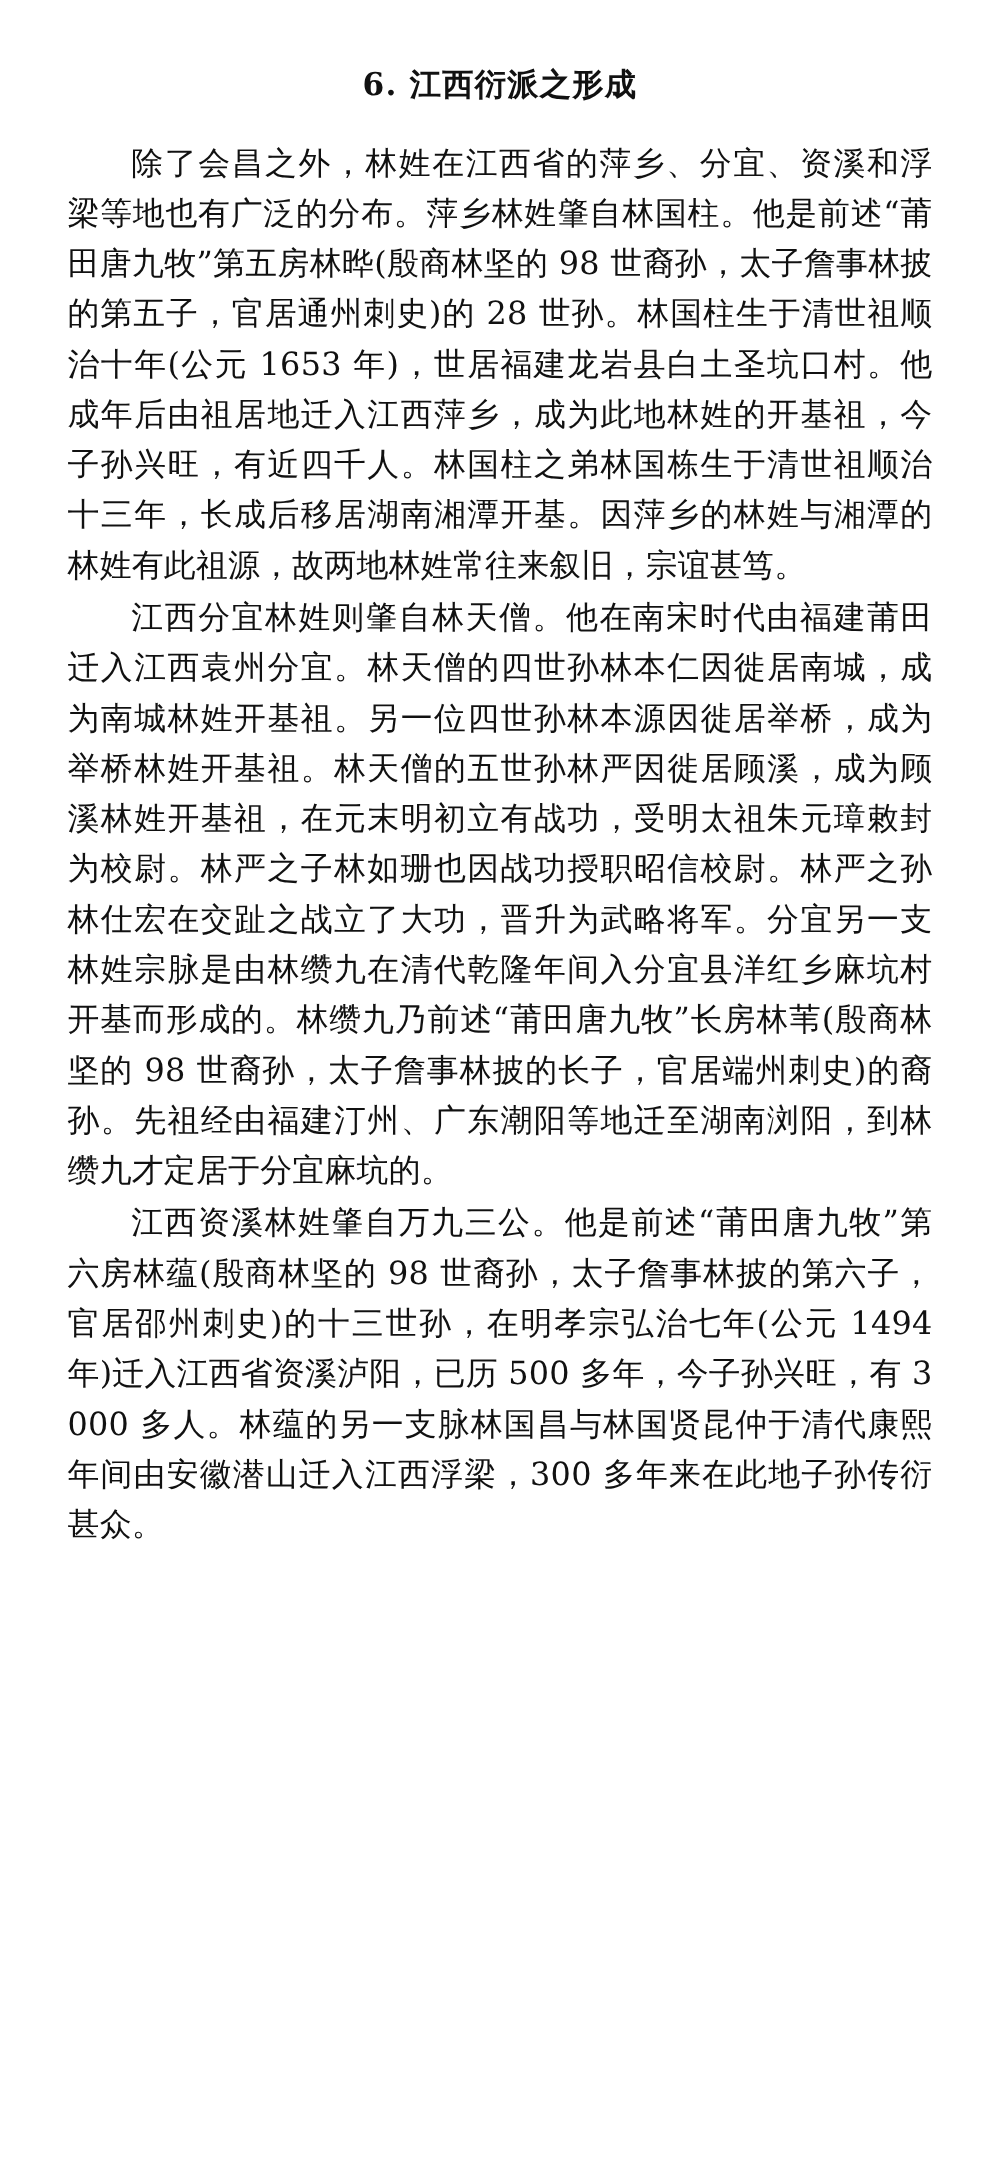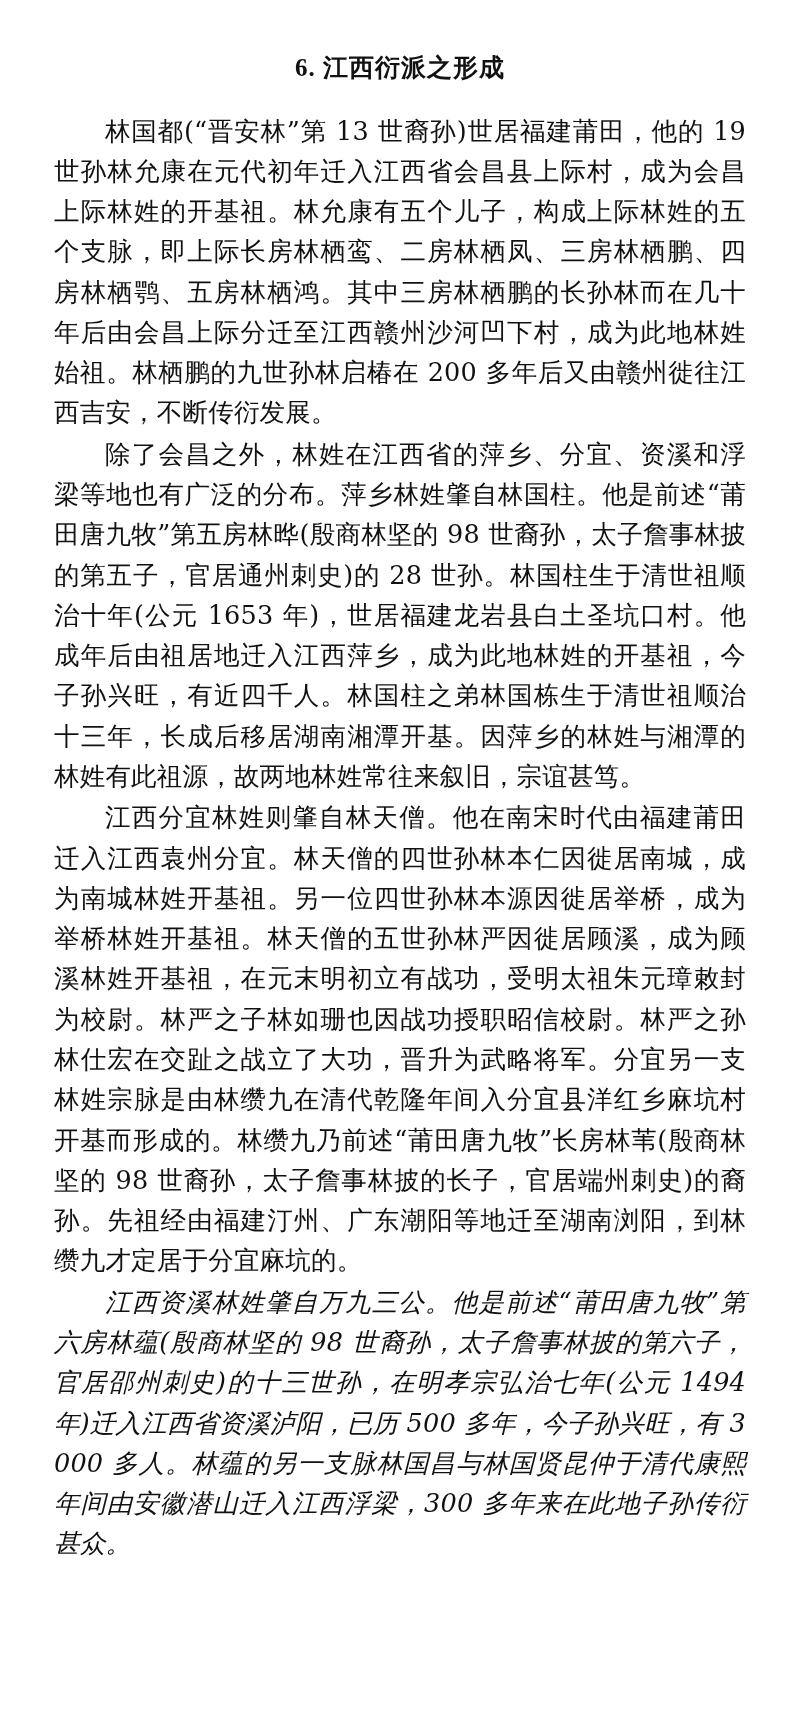--- a/index.html
+++ b/index.html
@@ -28,7 +28,6 @@
     letter-spacing: 1px;
     margin: 12px 0 26px 0;
     line-height: 1.3;
-    font-family: Liberation Serif, serif;
   }
   .para {
     font-size: 25.5px;

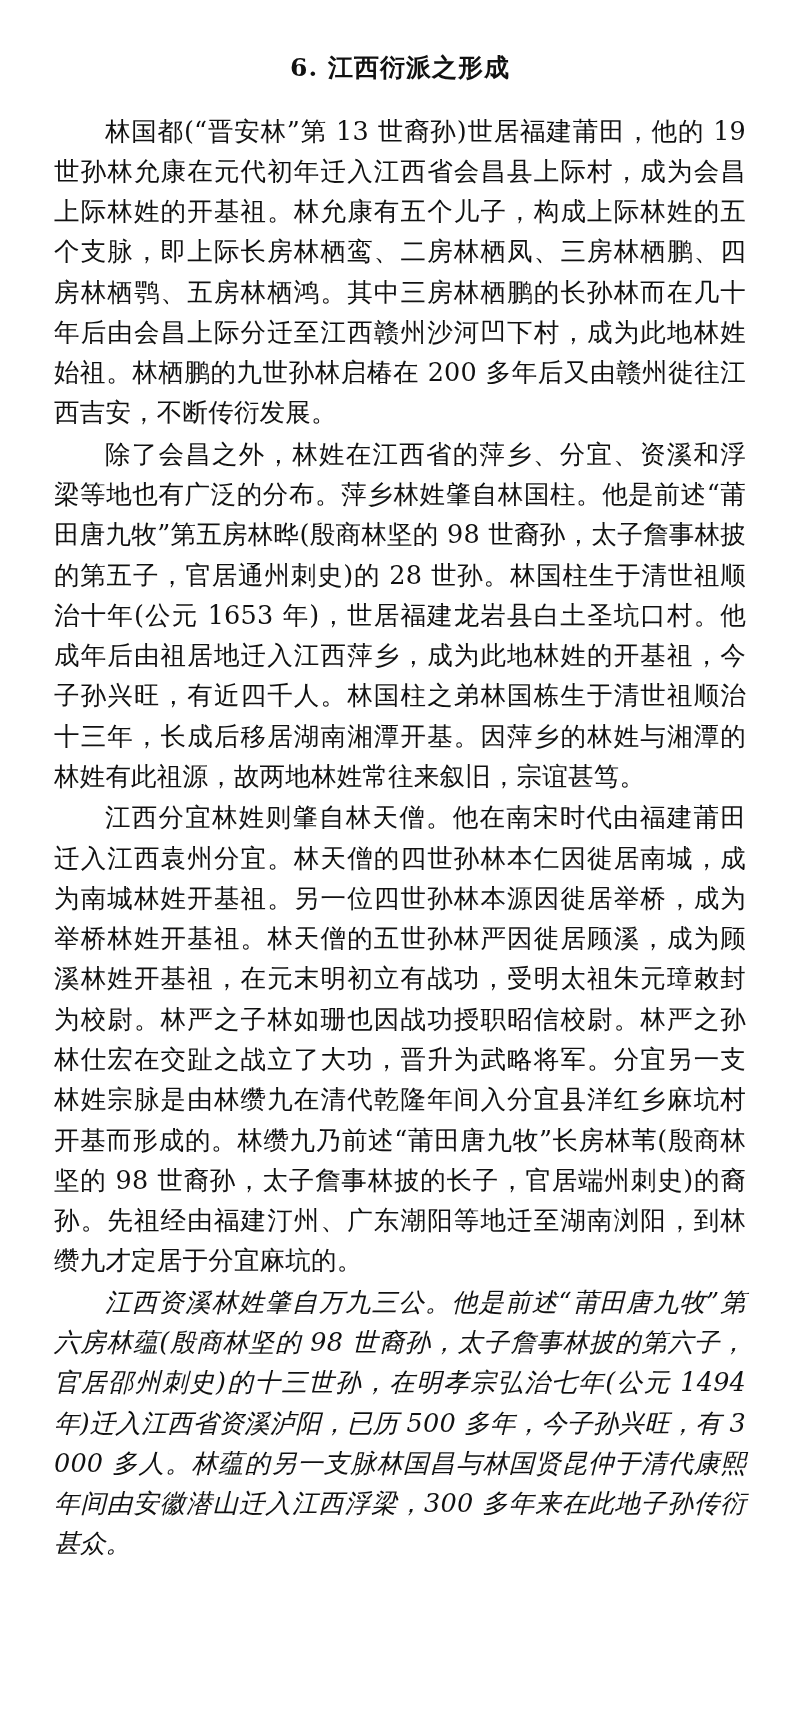--- a/index.html
+++ b/index.html
@@ -50,7 +50,6 @@
 <div class="page">
   <h1 class="doc-title">6. 江西衍派之形成</h1>
 
-  <p class="para">林国都(“晋安林”第 13 世裔孙)世居福建莆田，他的 19 世孙林允康在元代初年迁入江西省会昌县上际村，成为会昌上际林姓的开基祖。林允康有五个儿子，构成上际林姓的五个支脉，即上际长房林栖鸾、二房林栖凤、三房林栖鹏、四房林栖鹗、五房林栖鸿。其中三房林栖鹏的长孙林而在几十年后由会昌上际分迁至江西赣州沙河凹下村，成为此地林姓始祖。林栖鹏的九世孙林启椿在 200 多年后又由赣州徙往江西吉安，不断传衍发展。</p>
   <p class="para">除了会昌之外，林姓在江西省的萍乡、分宜、资溪和浮梁等地也有广泛的分布。萍乡林姓肇自林国柱。他是前述“莆田唐九牧”第五房林晔(殷商林坚的 98 世裔孙，太子詹事林披的第五子，官居通州刺史)的 28 世孙。林国柱生于清世祖顺治十年(公元 1653 年)，世居福建龙岩县白土圣坑口村。他成年后由祖居地迁入江西萍乡，成为此地林姓的开基祖，今子孙兴旺，有近四千人。林国柱之弟林国栋生于清世祖顺治十三年，长成后移居湖南湘潭开基。因萍乡的林姓与湘潭的林姓有此祖源，故两地林姓常往来叙旧，宗谊甚笃。</p>
   <p class="para">江西分宜林姓则肇自林天僧。他在南宋时代由福建莆田迁入江西袁州分宜。林天僧的四世孙林本仁因徙居南城，成为南城林姓开基祖。另一位四世孙林本源因徙居举桥，成为举桥林姓开基祖。林天僧的五世孙林严因徙居顾溪，成为顾溪林姓开基祖，在元末明初立有战功，受明太祖朱元璋敕封为校尉。林严之子林如珊也因战功授职昭信校尉。林严之孙林仕宏在交趾之战立了大功，晋升为武略将军。分宜另一支林姓宗脉是由林缵九在清代乾隆年间入分宜县洋红乡麻坑村开基而形成的。林缵九乃前述“莆田唐九牧”长房林苇(殷商林坚的 98 世裔孙，太子詹事林披的长子，官居端州刺史)的裔孙。先祖经由福建汀州、广东潮阳等地迁至湖南浏阳，到林缵九才定居于分宜麻坑的。</p>
   <p class="para">江西资溪林姓肇自万九三公。他是前述“莆田唐九牧”第六房林蕴(殷商林坚的 98 世裔孙，太子詹事林披的第六子，官居邵州刺史)的十三世孙，在明孝宗弘治七年(公元 1494 年)迁入江西省资溪泸阳，已历 500 多年，今子孙兴旺，有 3000 多人。林蕴的另一支脉林国昌与林国贤昆仲于清代康熙年间由安徽潜山迁入江西浮梁，300 多年来在此地子孙传衍甚众。</p>

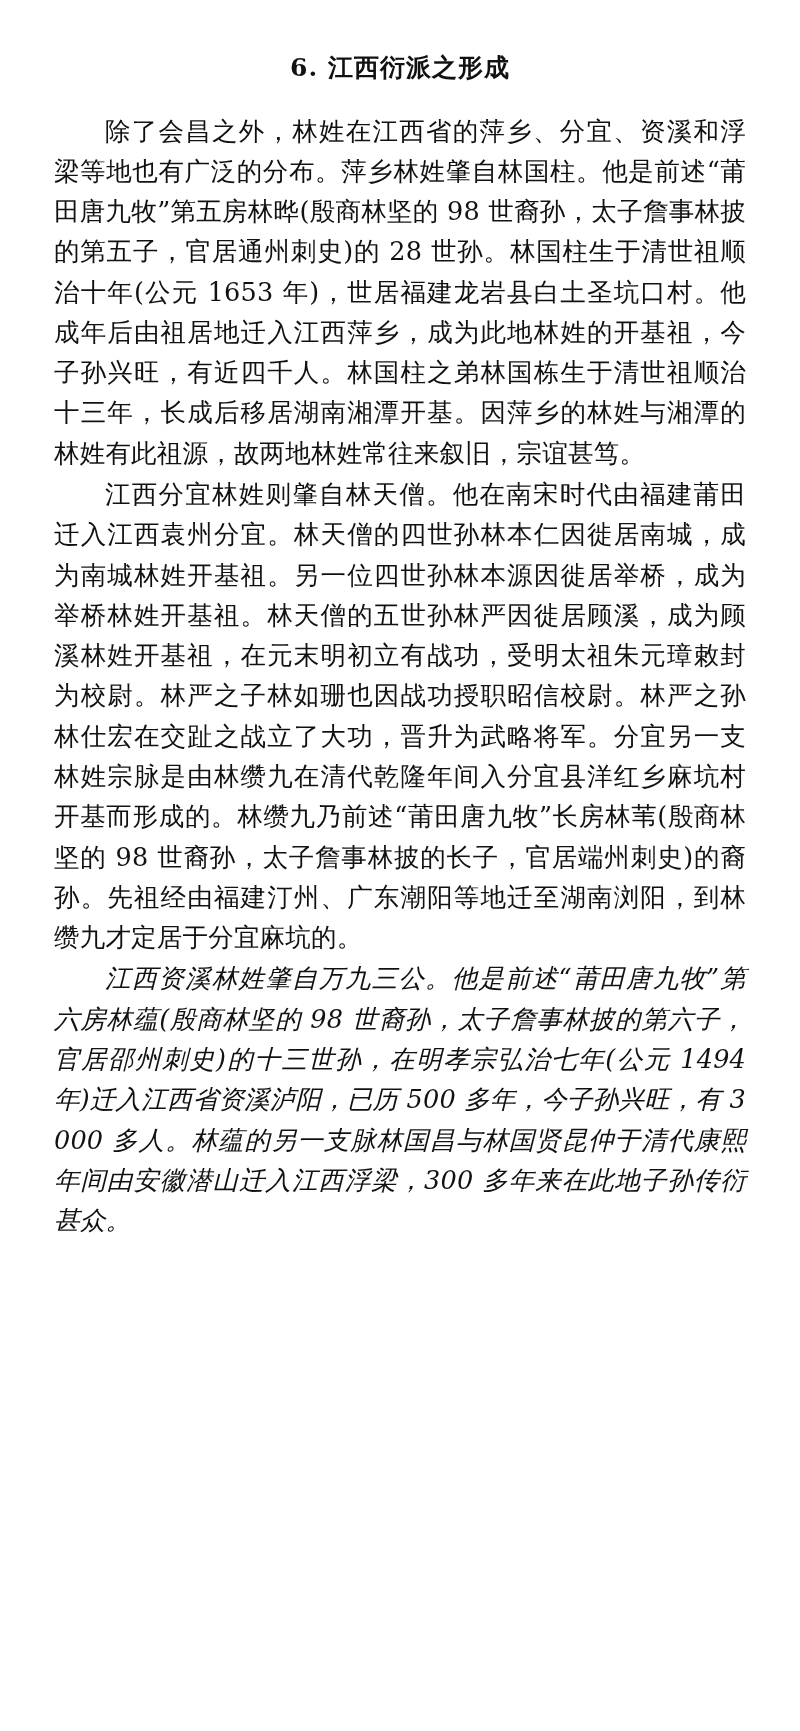--- a/index.html
+++ b/index.html
@@ -41,7 +41,6 @@
   }
   .para:last-child {
     margin-bottom: 16px;
-    font-style: italic;
   }
 </style>
 </head>

